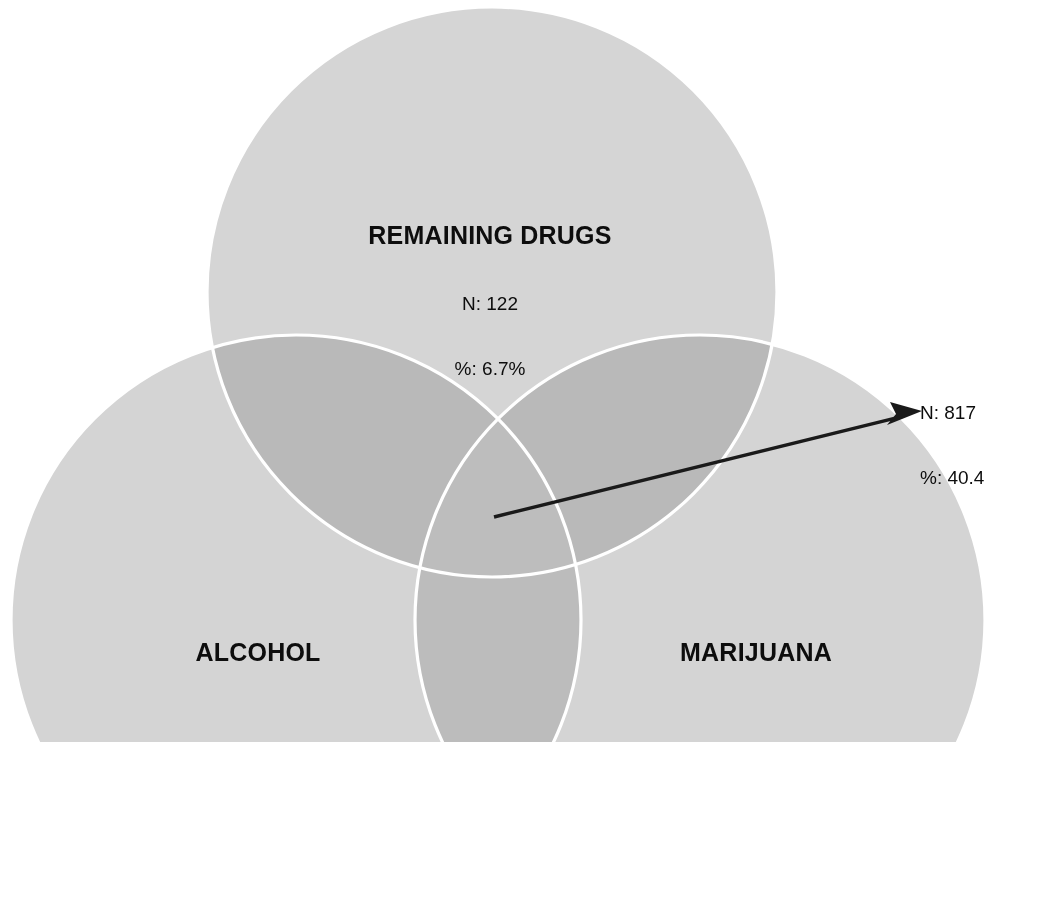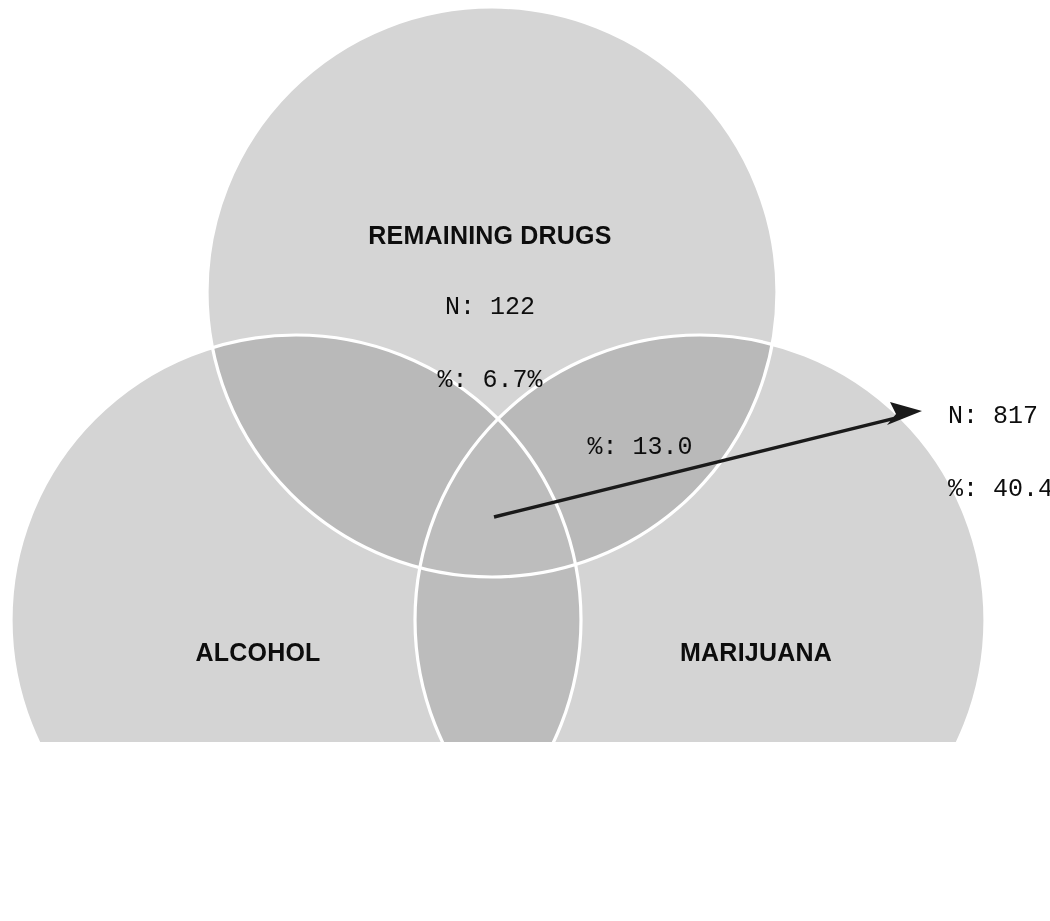--- a/index.html
+++ b/index.html
@@ -39,9 +39,8 @@
     letter-spacing: 0.2px;
   }
   .stat {
-    font-size: 25px;
+    font-size: 19px;
     font-weight: normal;
-    font-family: Liberation Mono, monospace;
   }
   
   .remaining-block {

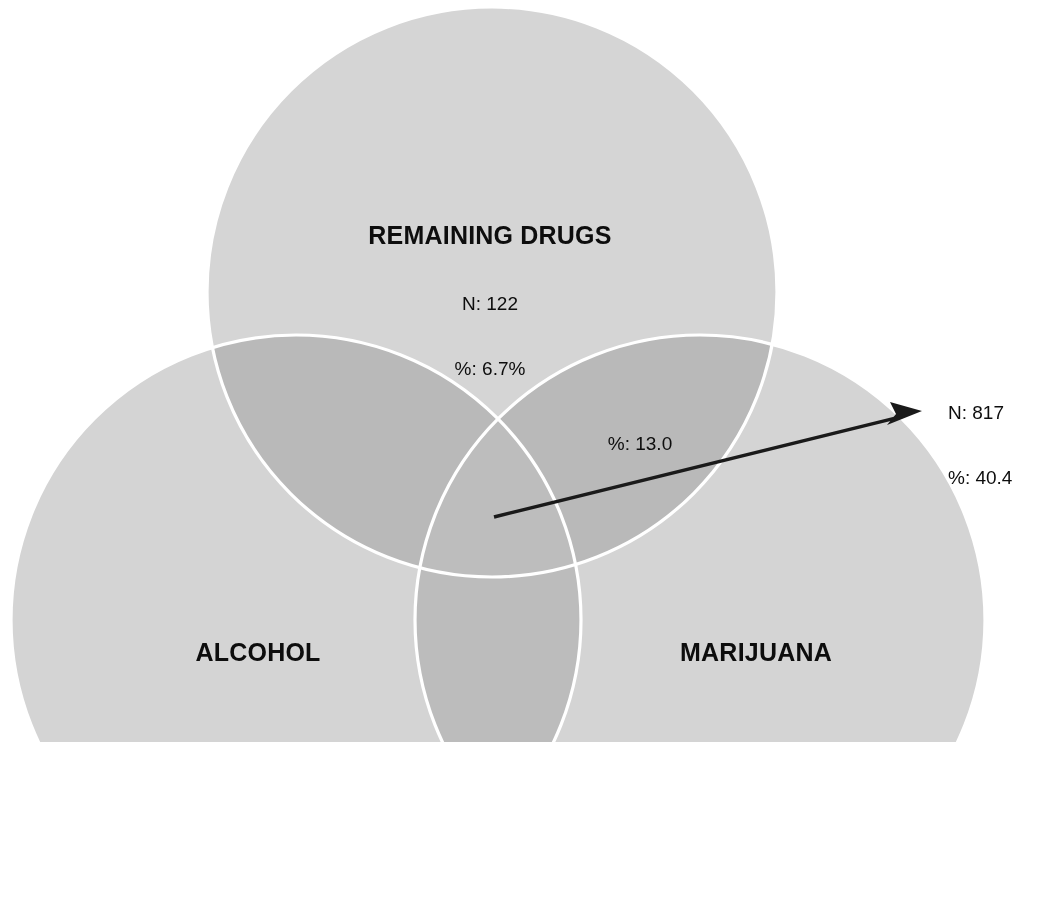--- a/index.html
+++ b/index.html
@@ -74,7 +74,7 @@
     width: 128px;
     text-align: left;
   }
-  .arrow-block .stat { display: block; margin-left: 28px; }
+  .arrow-block .stat { display: block; }
 </style>
 </head>
 <body>

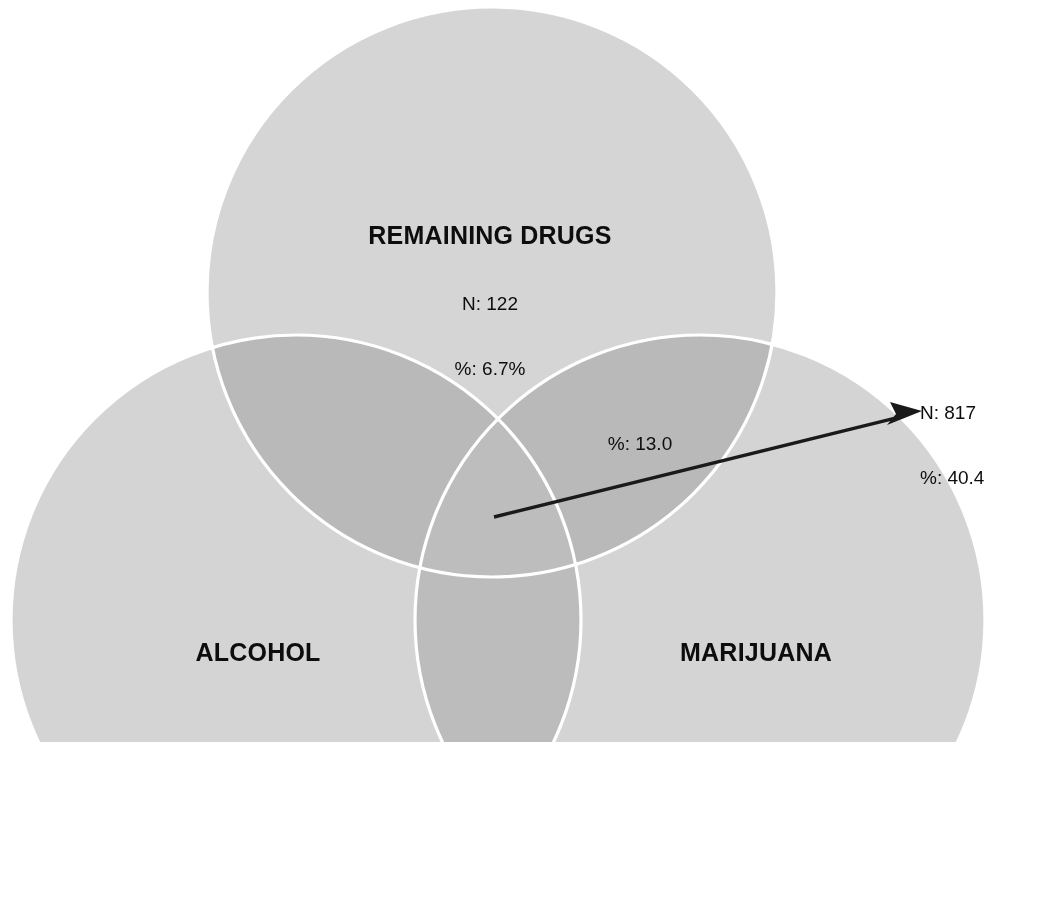--- a/index.html
+++ b/index.html
@@ -136,7 +136,6 @@
 
 
   <div class="txt right-inter-block">
-    <div class="stat">%: 13.0</div>
   </div>
 
   <div class="txt marijuana-label set-title">MARIJUANA</div>

